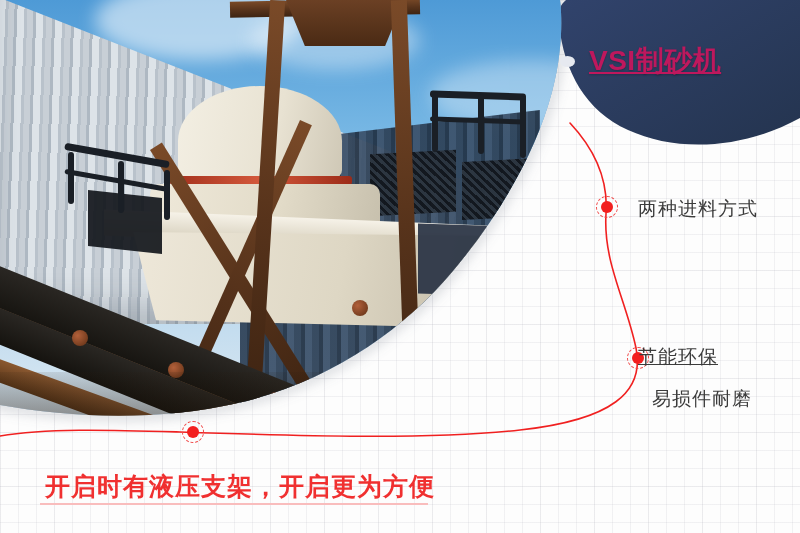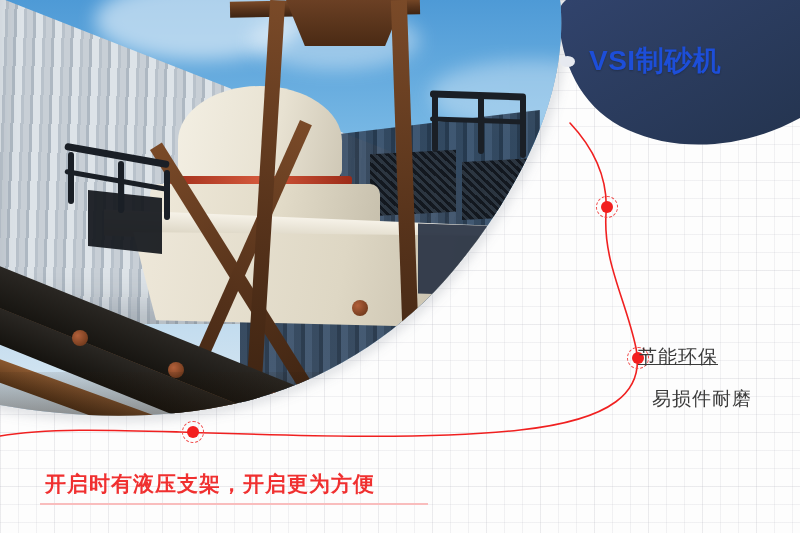--- a/index.html
+++ b/index.html
@@ -188,9 +188,10 @@
     background:#e6e9f0;flex:none;
   }
   #title-text{
-    color:#1d4ed8;font-size:28px;font-weight:bold;
+    color:#be185d;font-size:28px;font-weight:bold;
     letter-spacing:.5px;white-space:nowrap;
     text-shadow:0 1px 2px rgba(0,0,0,.22);
+    text-decoration:underline;
   }
 
   

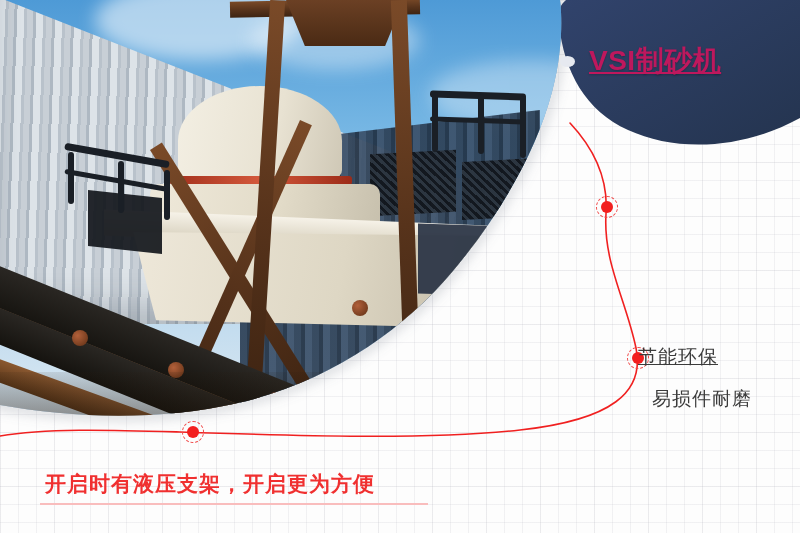--- a/index.html
+++ b/index.html
@@ -340,6 +340,7 @@
     <span class="ring"></span>
     <span class="core"></span>
   </div>
+  <div class="feature-label" id="feature-1">两种进料方式</div>
 
   <div class="marker" id="marker-eco">
     <span class="ring"></span>

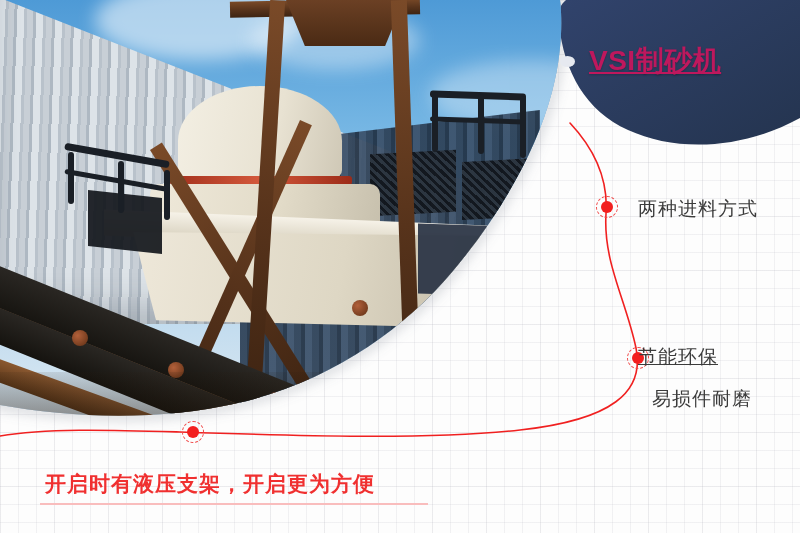--- a/index.html
+++ b/index.html
@@ -206,7 +206,7 @@
   
   #caption{
     position:absolute;left:45px;top:470px;
-    color:#f03030;font-size:21px;font-weight:bold;
+    color:#f03030;font-size:25px;font-weight:bold;
     letter-spacing:1px;white-space:nowrap;
   }
   #caption-rule{

